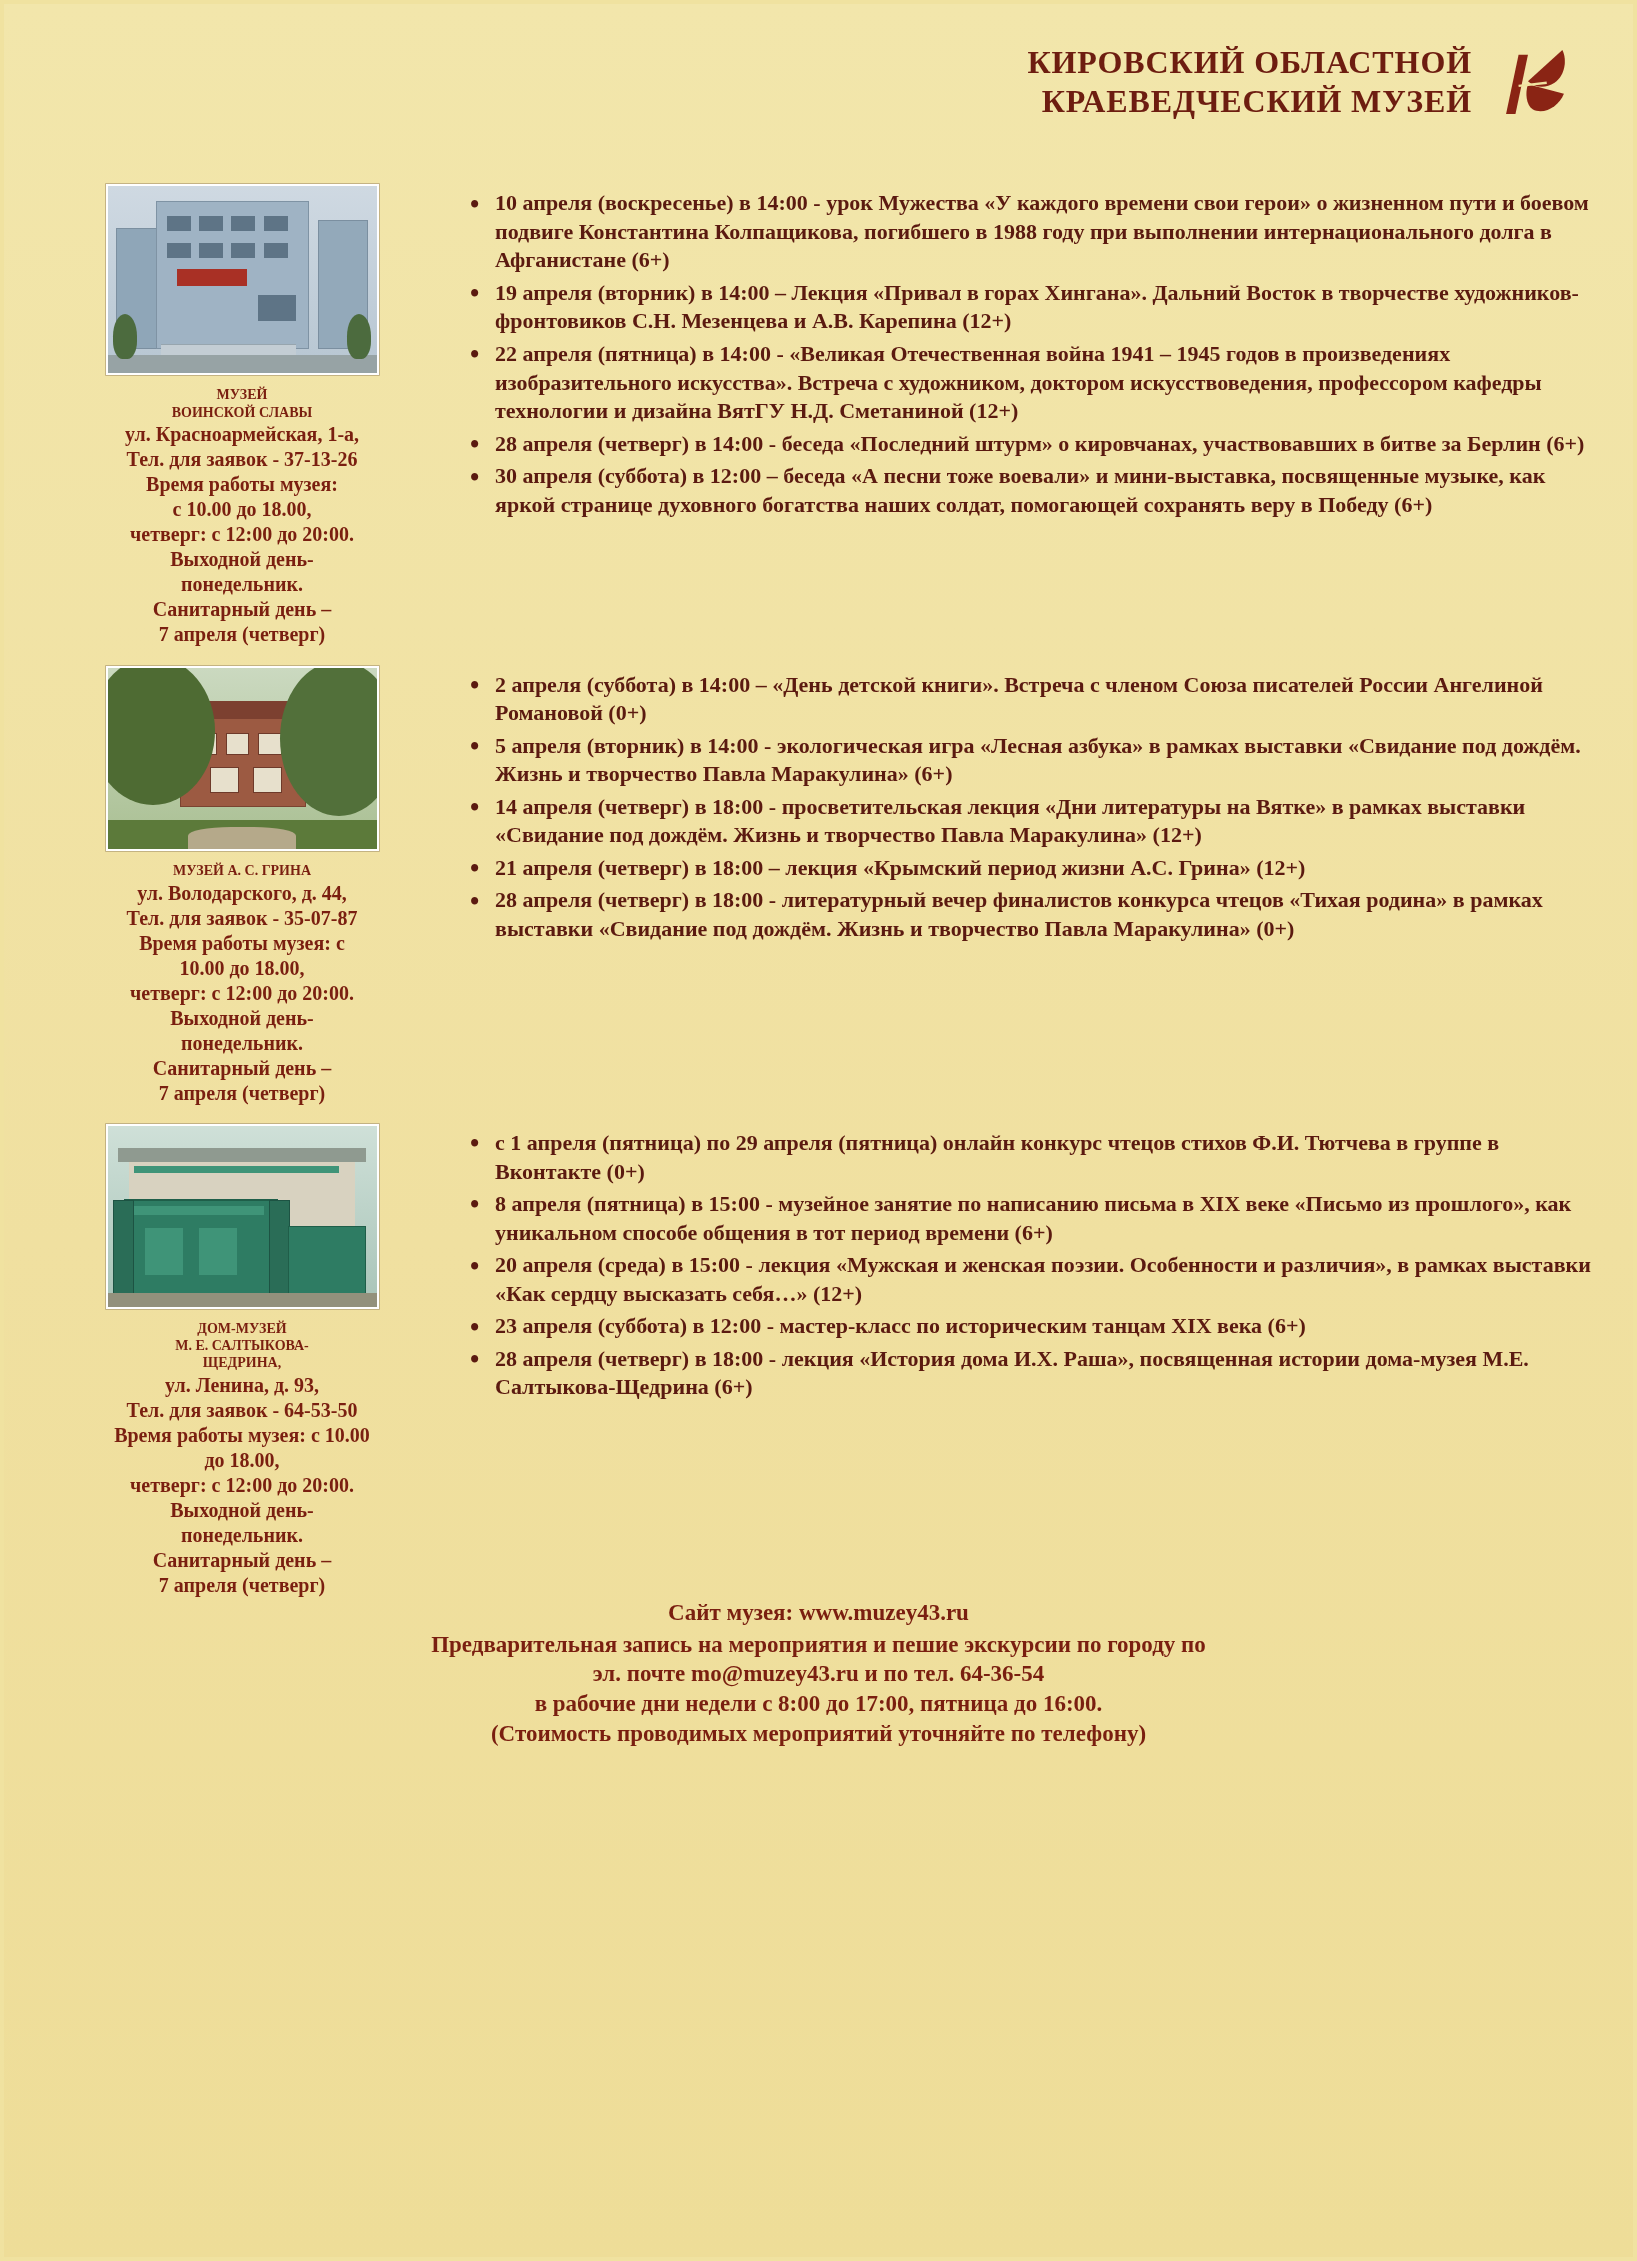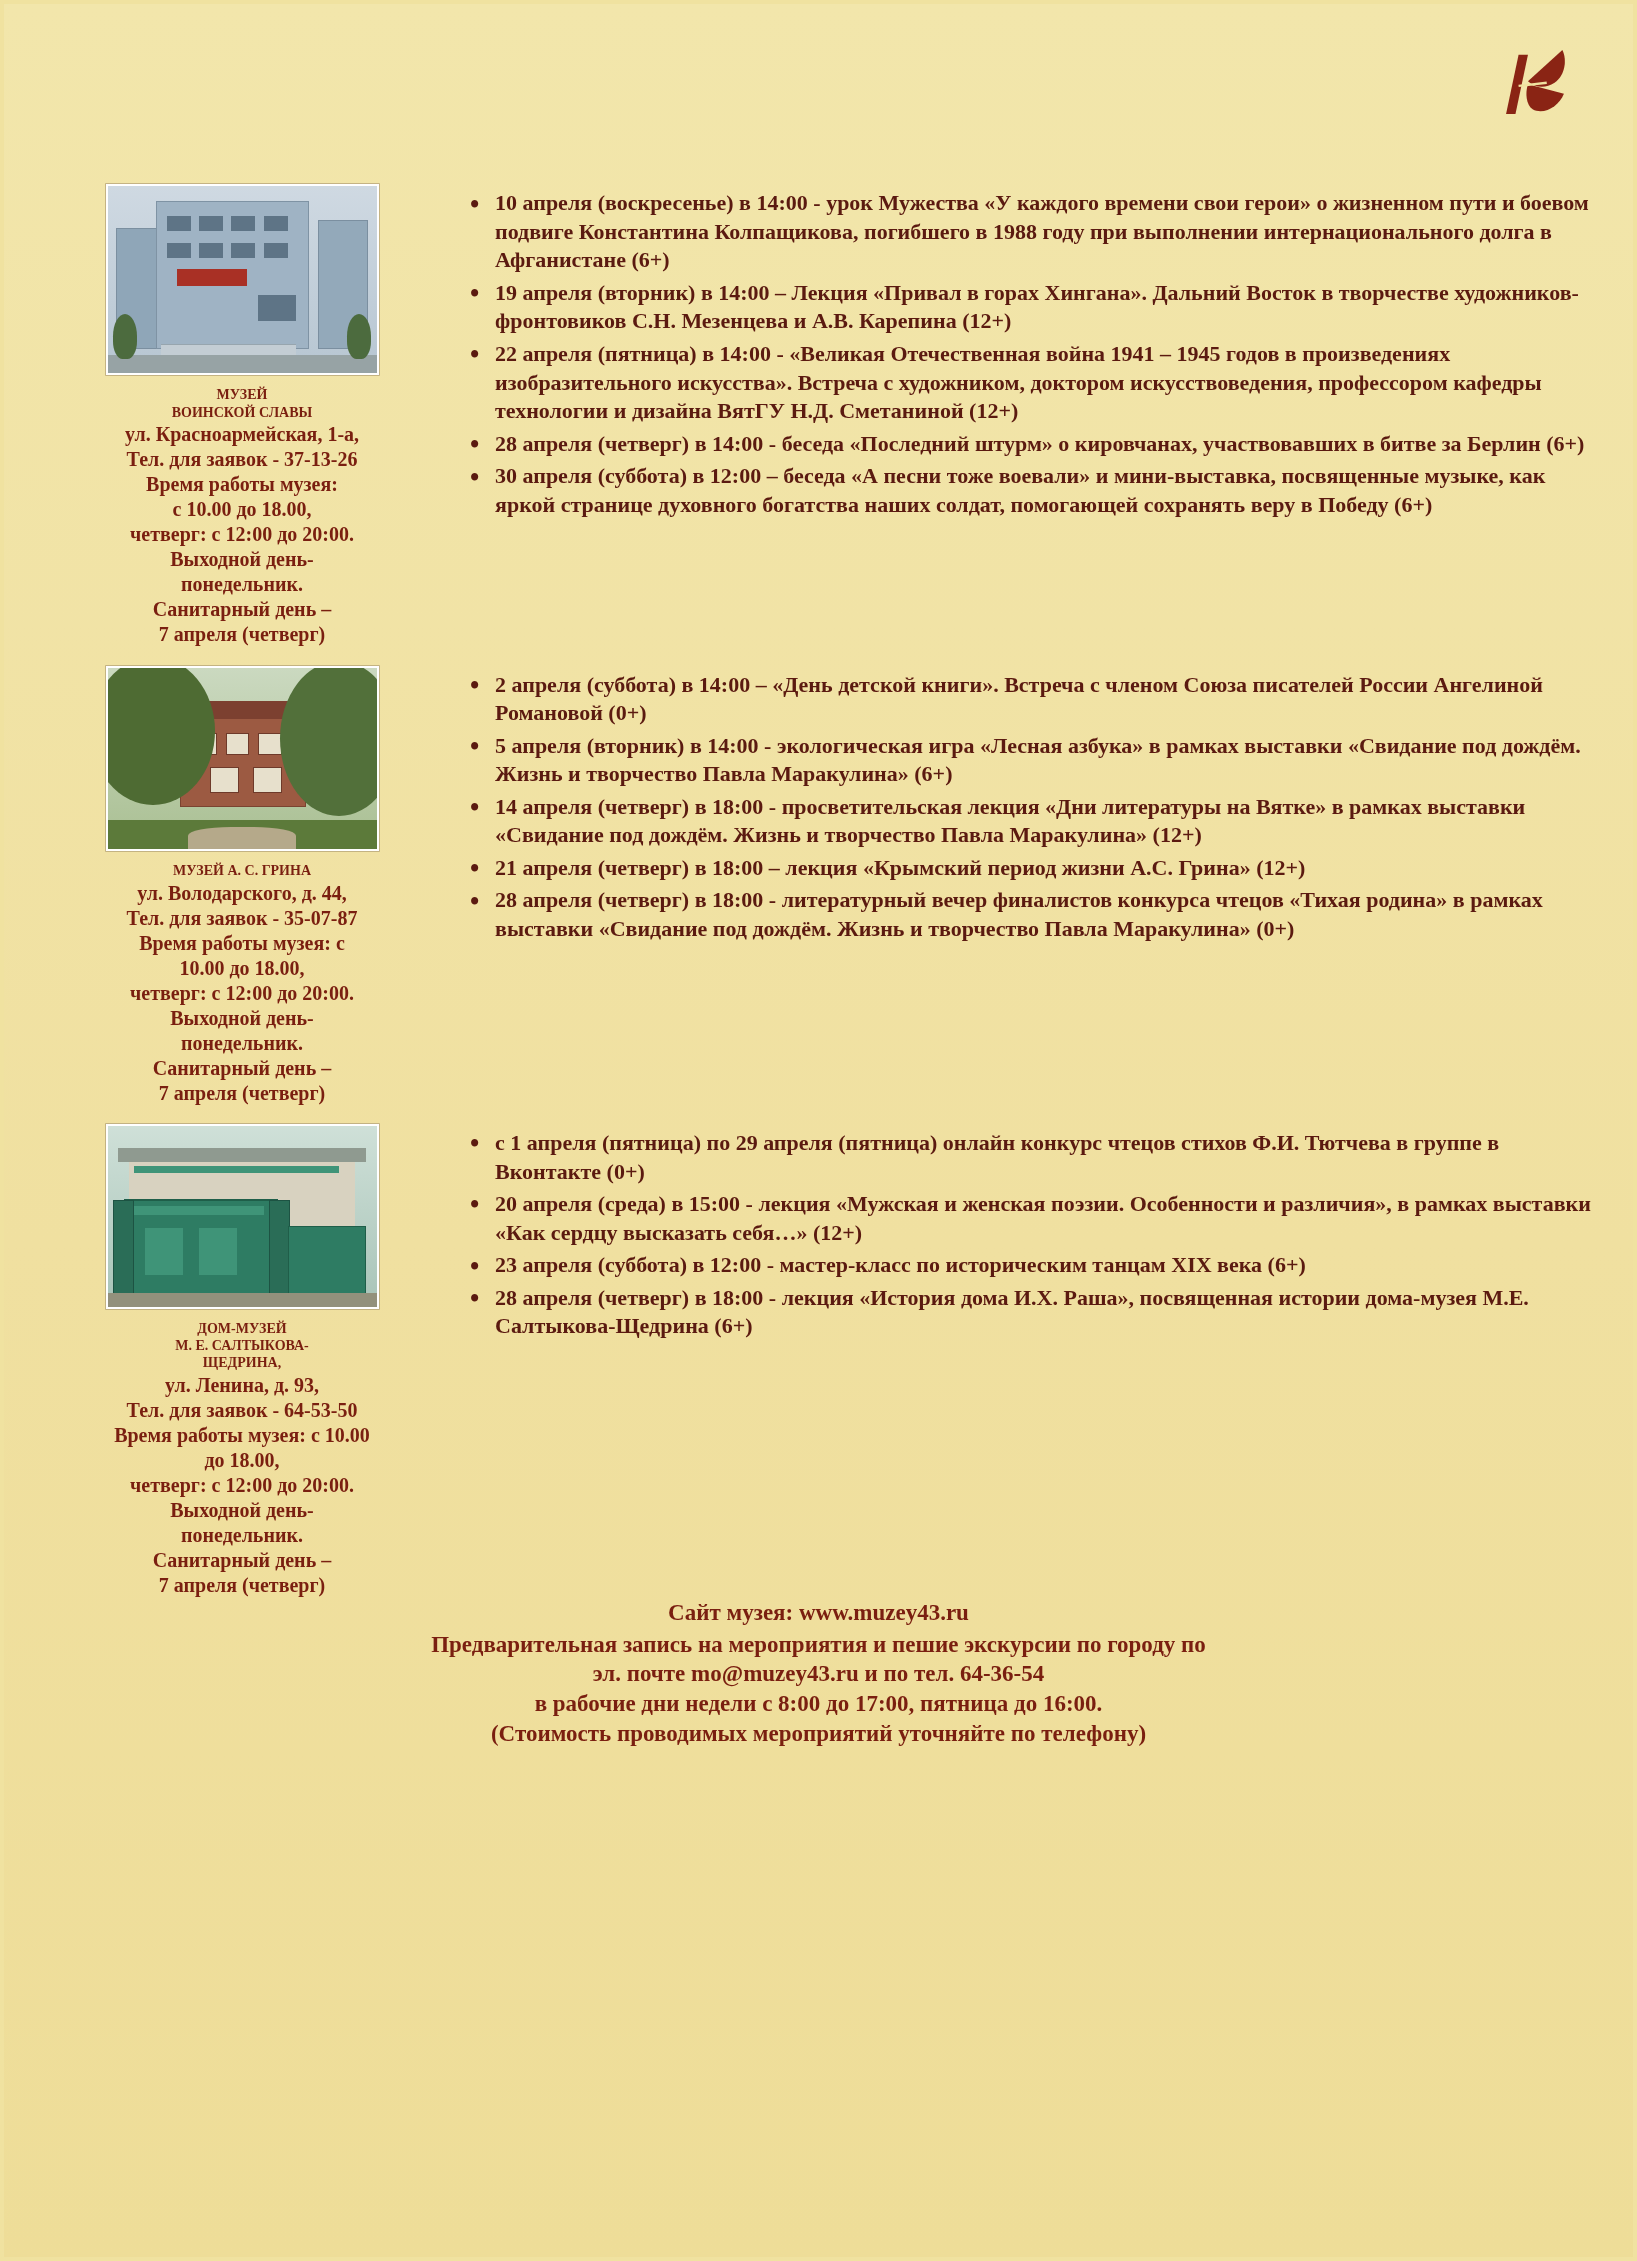--- a/index.html
+++ b/index.html
@@ -179,6 +179,10 @@
 
   <div class="header">
     <div class="header-inner">
+      <div class="header-title">
+        <span>Кировский областной</span>
+        <span class="line2">краеведческий музей</span>
+      </div>
       <div class="logo">
         <svg viewBox="0 0 110 110" width="86" height="86" aria-hidden="true">
           <path d="M18 96 L34 20 L46 20 L30 96 Z" fill="#8a2414"></path>

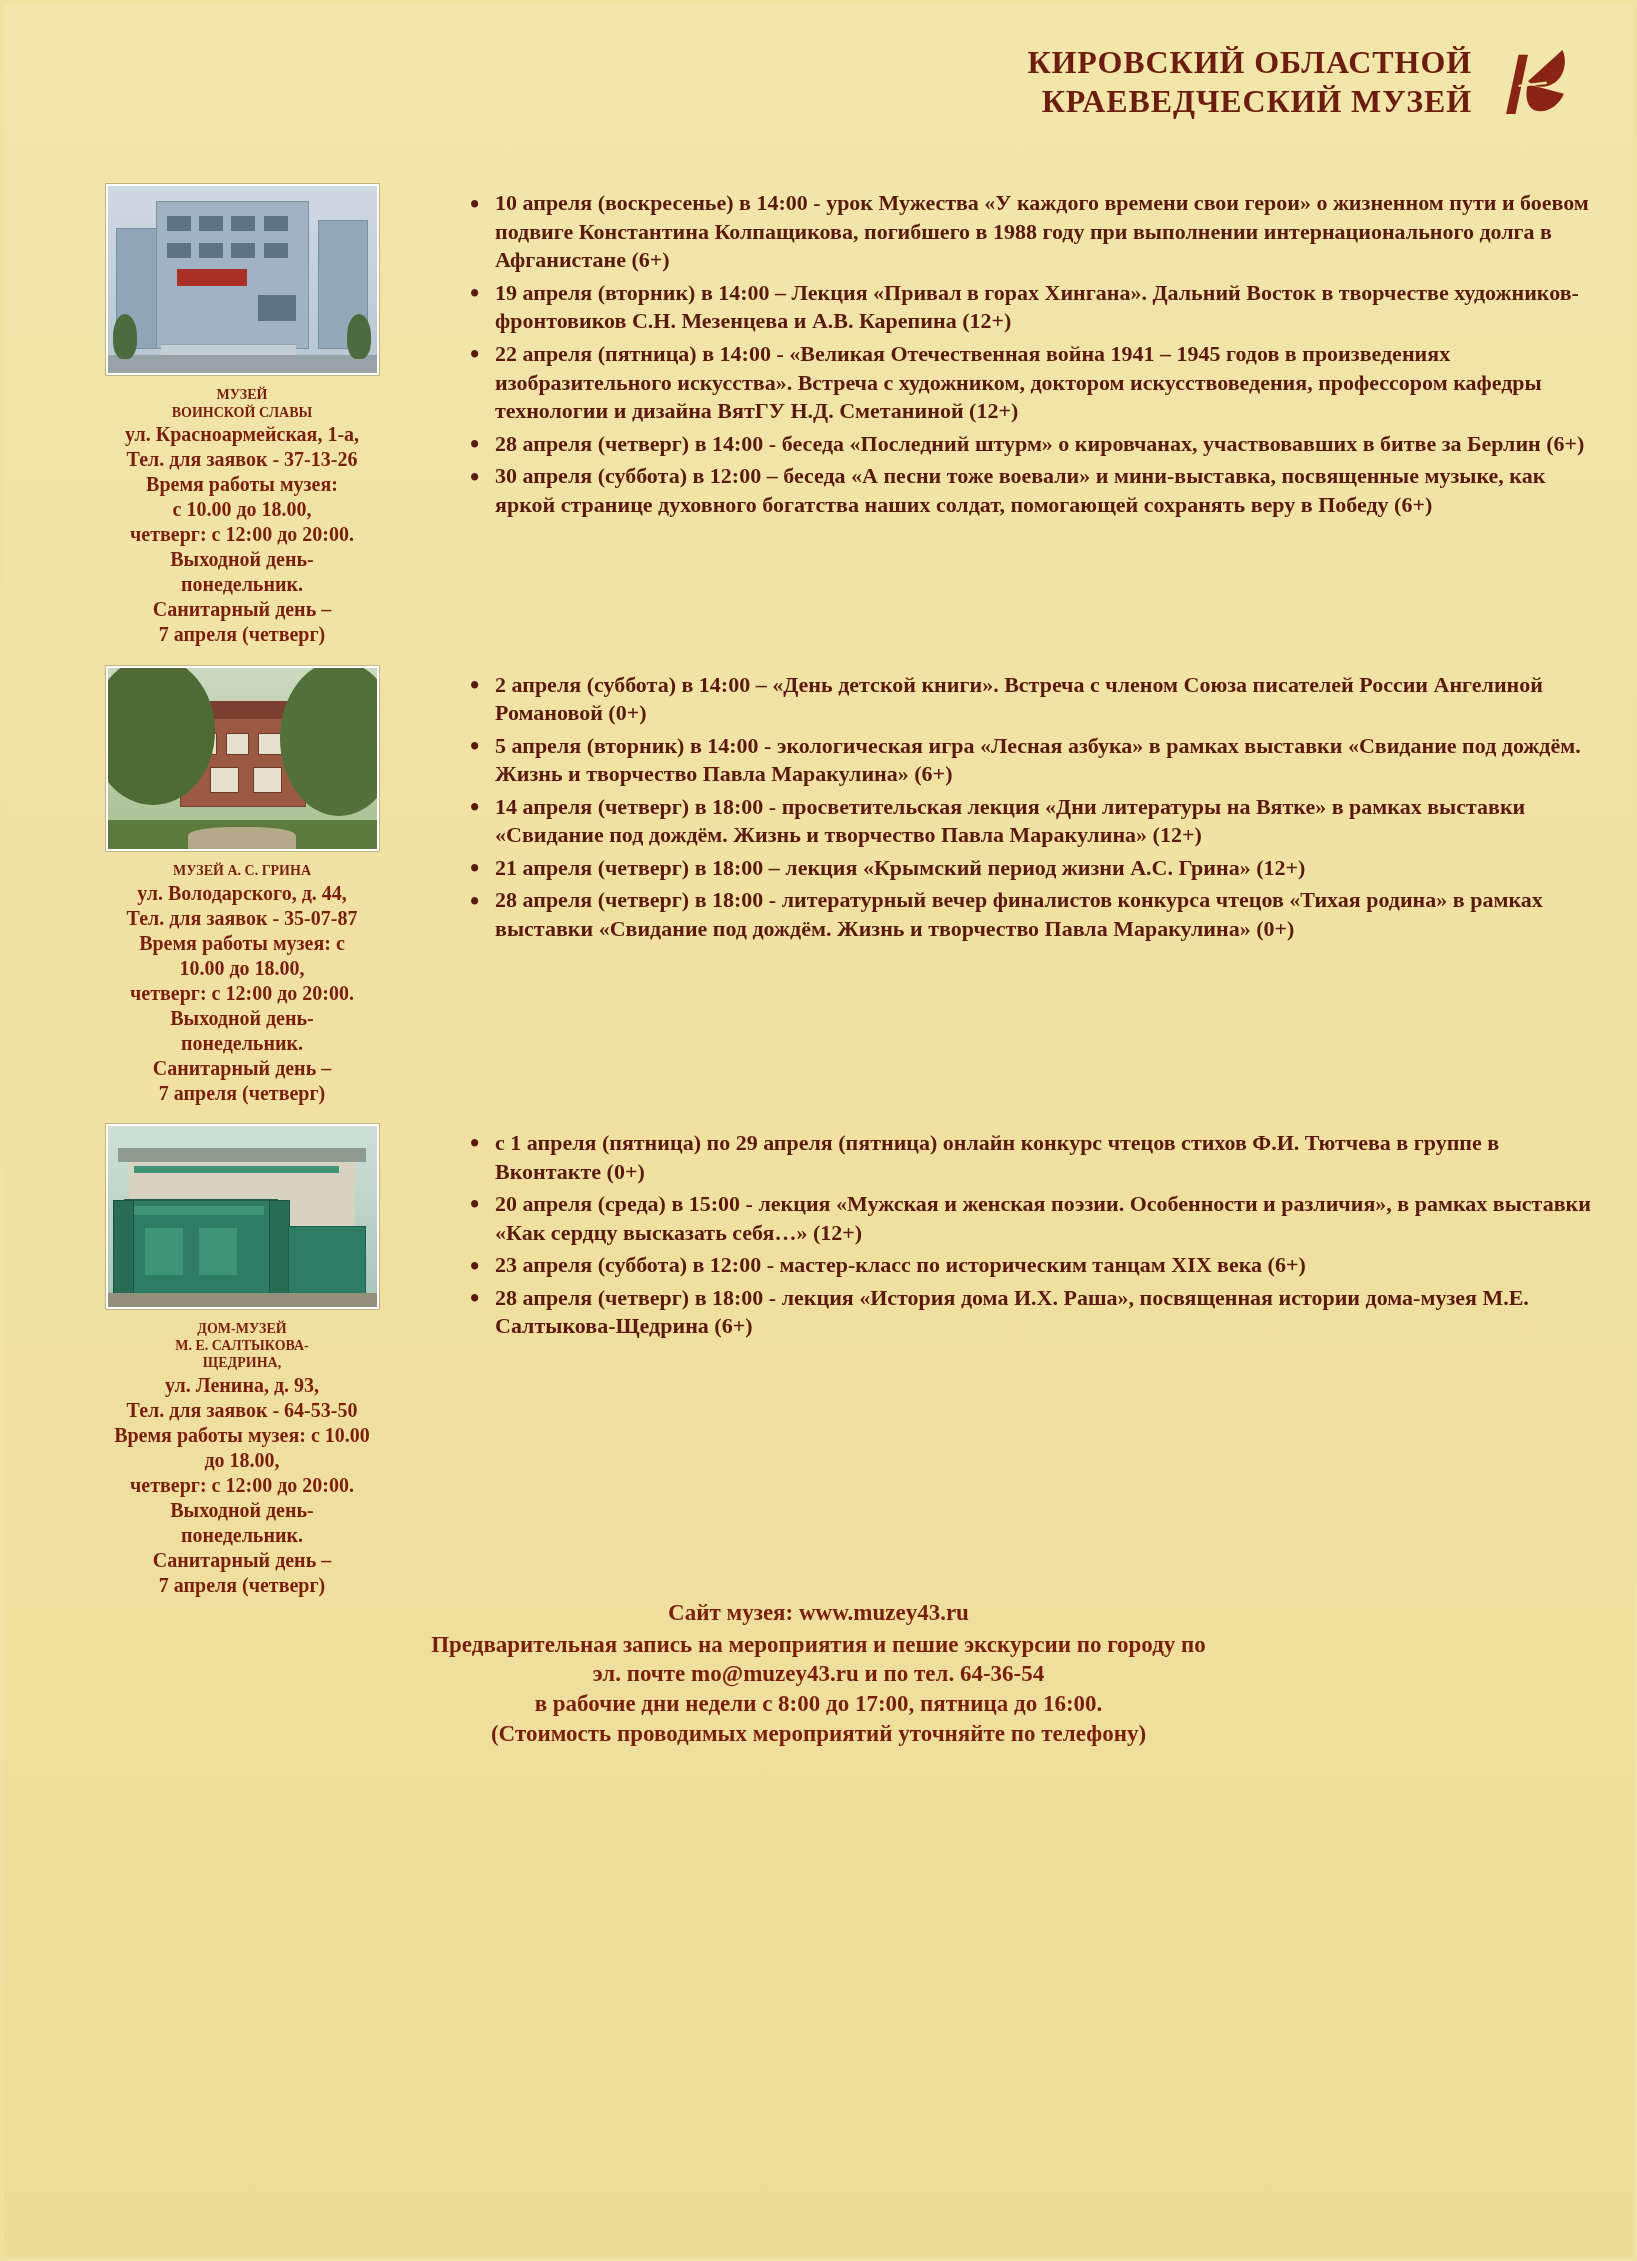--- a/index.html
+++ b/index.html
@@ -321,6 +321,7 @@
     <div class="col-right">
       <ul class="events">
         <li>с 1 апреля (пятница) по 29 апреля (пятница) онлайн конкурс чтецов стихов Ф.И. Тютчева в группе в Вконтакте (0+)</li>
+        <li>8 апреля (пятница) в 15:00 - музейное занятие по написанию письма в XIX веке «Письмо из прошлого», как уникальном способе общения в тот период времени (6+)</li>
         <li>20 апреля (среда) в 15:00 - лекция «Мужская и женская поэзии. Особенности и различия», в рамках выставки «Как сердцу высказать себя…» (12+)</li>
         <li>23 апреля (суббота) в 12:00 - мастер-класс по историческим танцам XIX века (6+)</li>
         <li>28 апреля (четверг) в 18:00 - лекция «История дома И.Х. Раша», посвященная истории дома-музея М.Е. Салтыкова-Щедрина (6+)</li>

